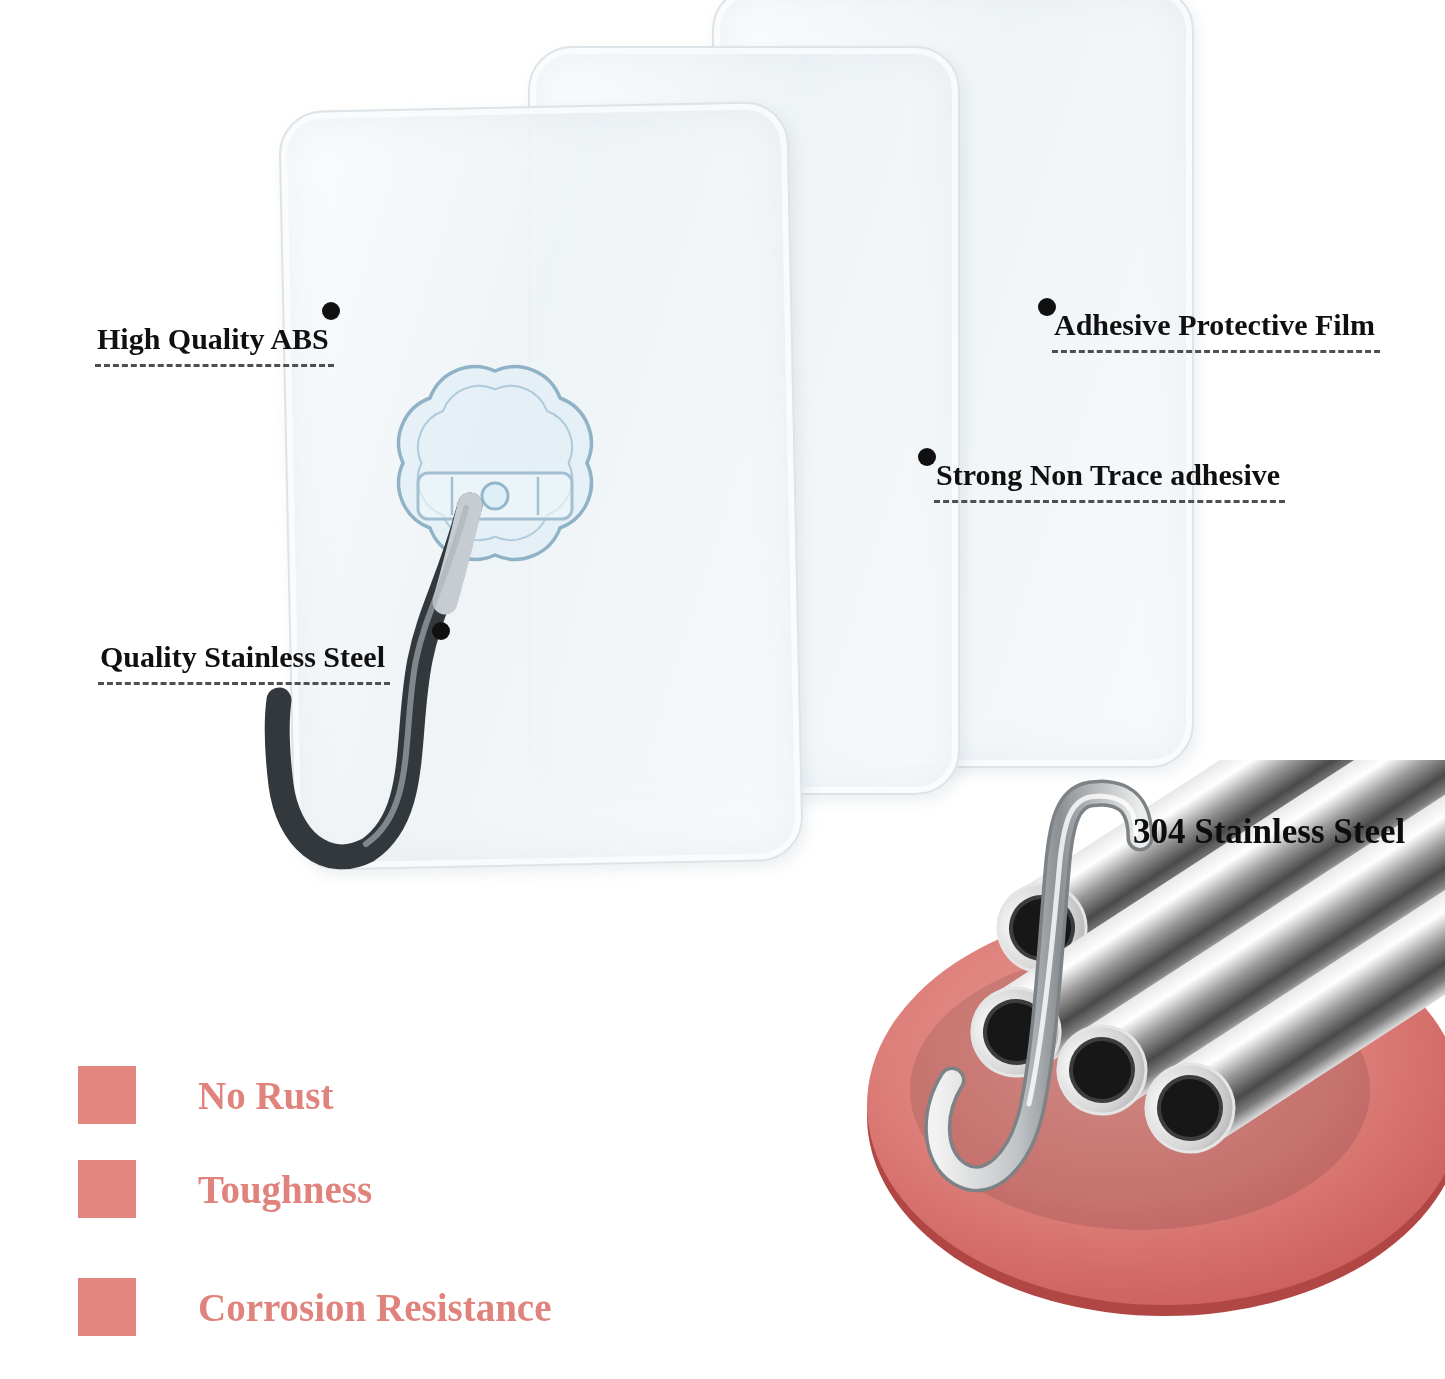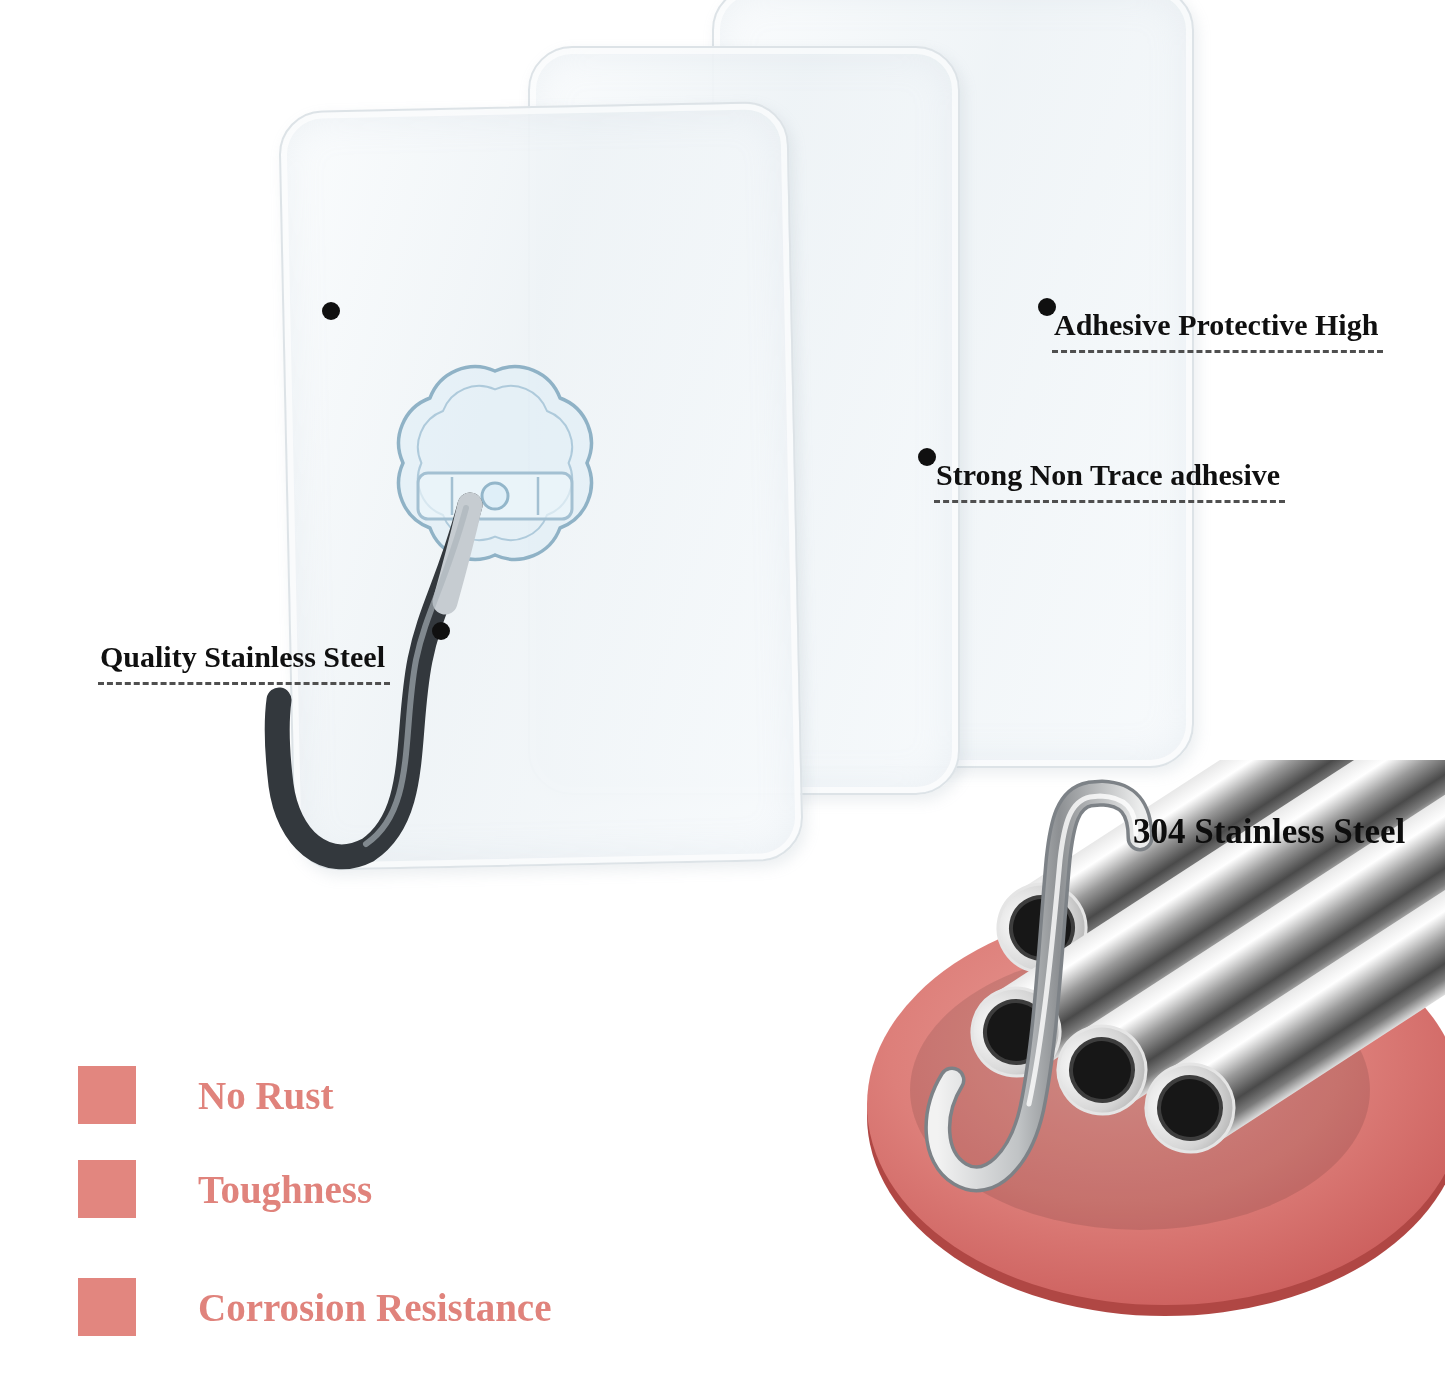--- a/index.html
+++ b/index.html
@@ -59,6 +59,9 @@
   </svg>
 
   <div class="dot" style="left:322px;top:302px;"></div>
+  <div class="callout" style="left:95px;top:322px;">
+    <span class="underline">High Quality ABS</span>
+  </div>
 
   <div class="dot" style="left:1038px;top:298px;"></div>
   <div class="callout" style="left:1052px;top:308px;">

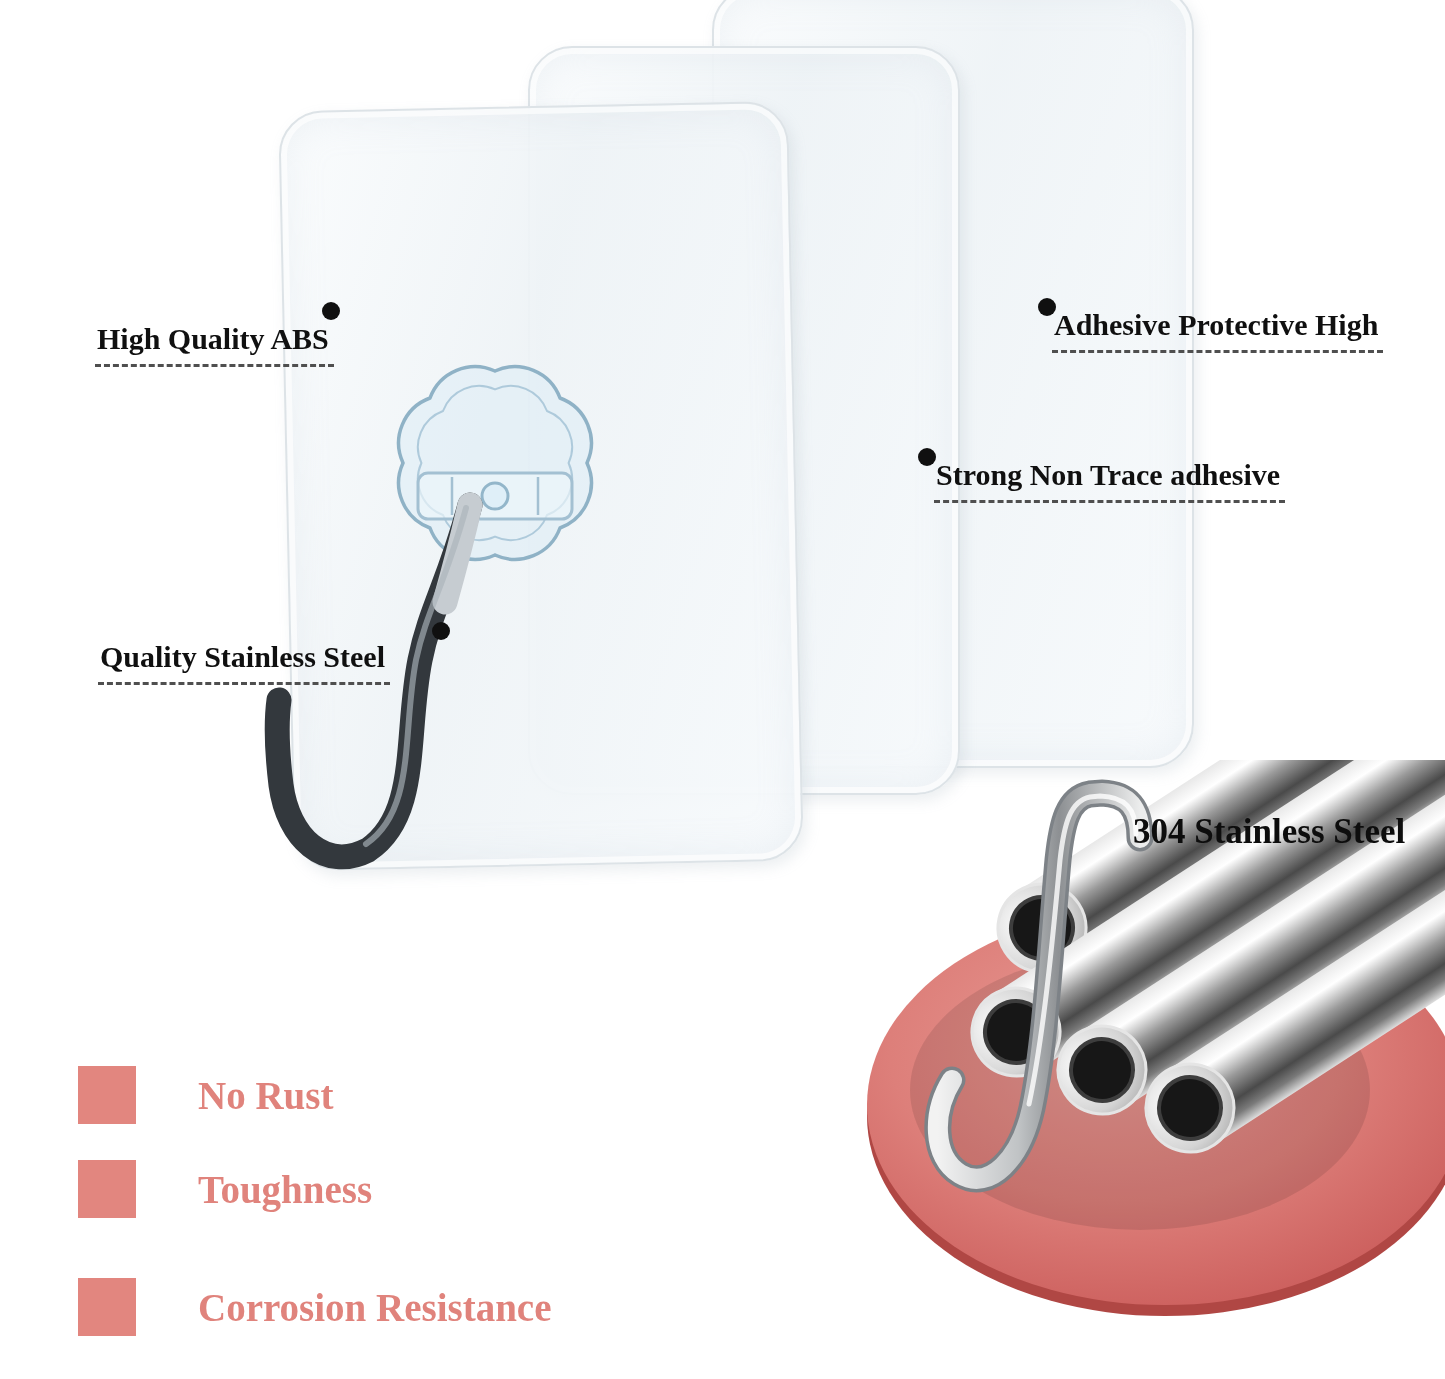--- a/index.html
+++ b/index.html
@@ -65,7 +65,7 @@
 
   <div class="dot" style="left:1038px;top:298px;"></div>
   <div class="callout" style="left:1052px;top:308px;">
-    <span class="underline">Adhesive Protective High</span>
+    <span class="underline">Adhesive Protective Film</span>
   </div>
 
   <div class="dot" style="left:918px;top:448px;"></div>

